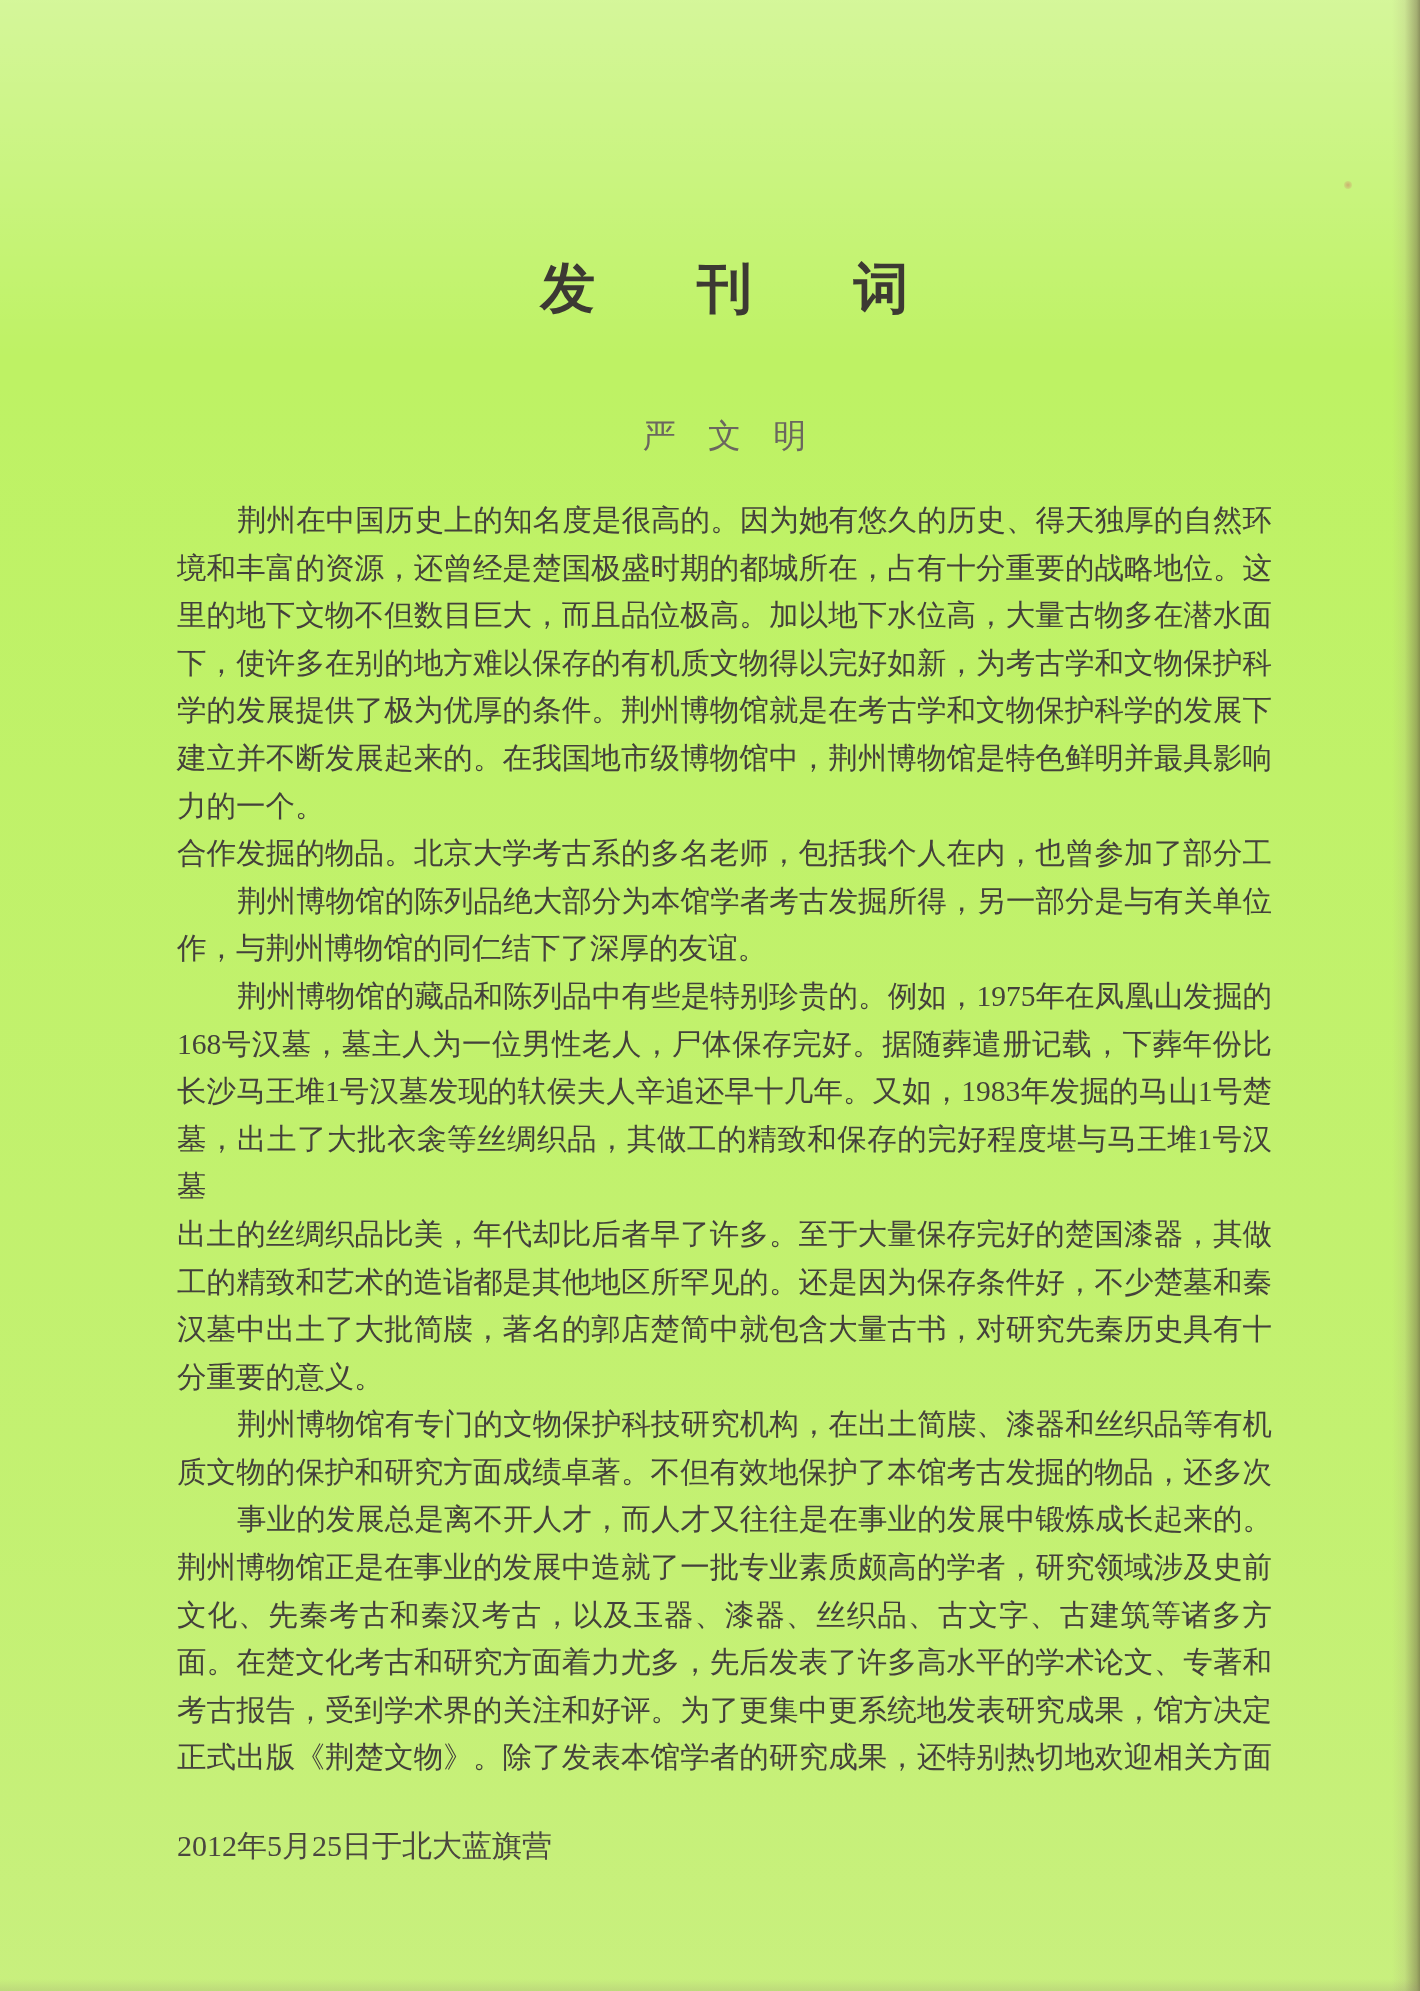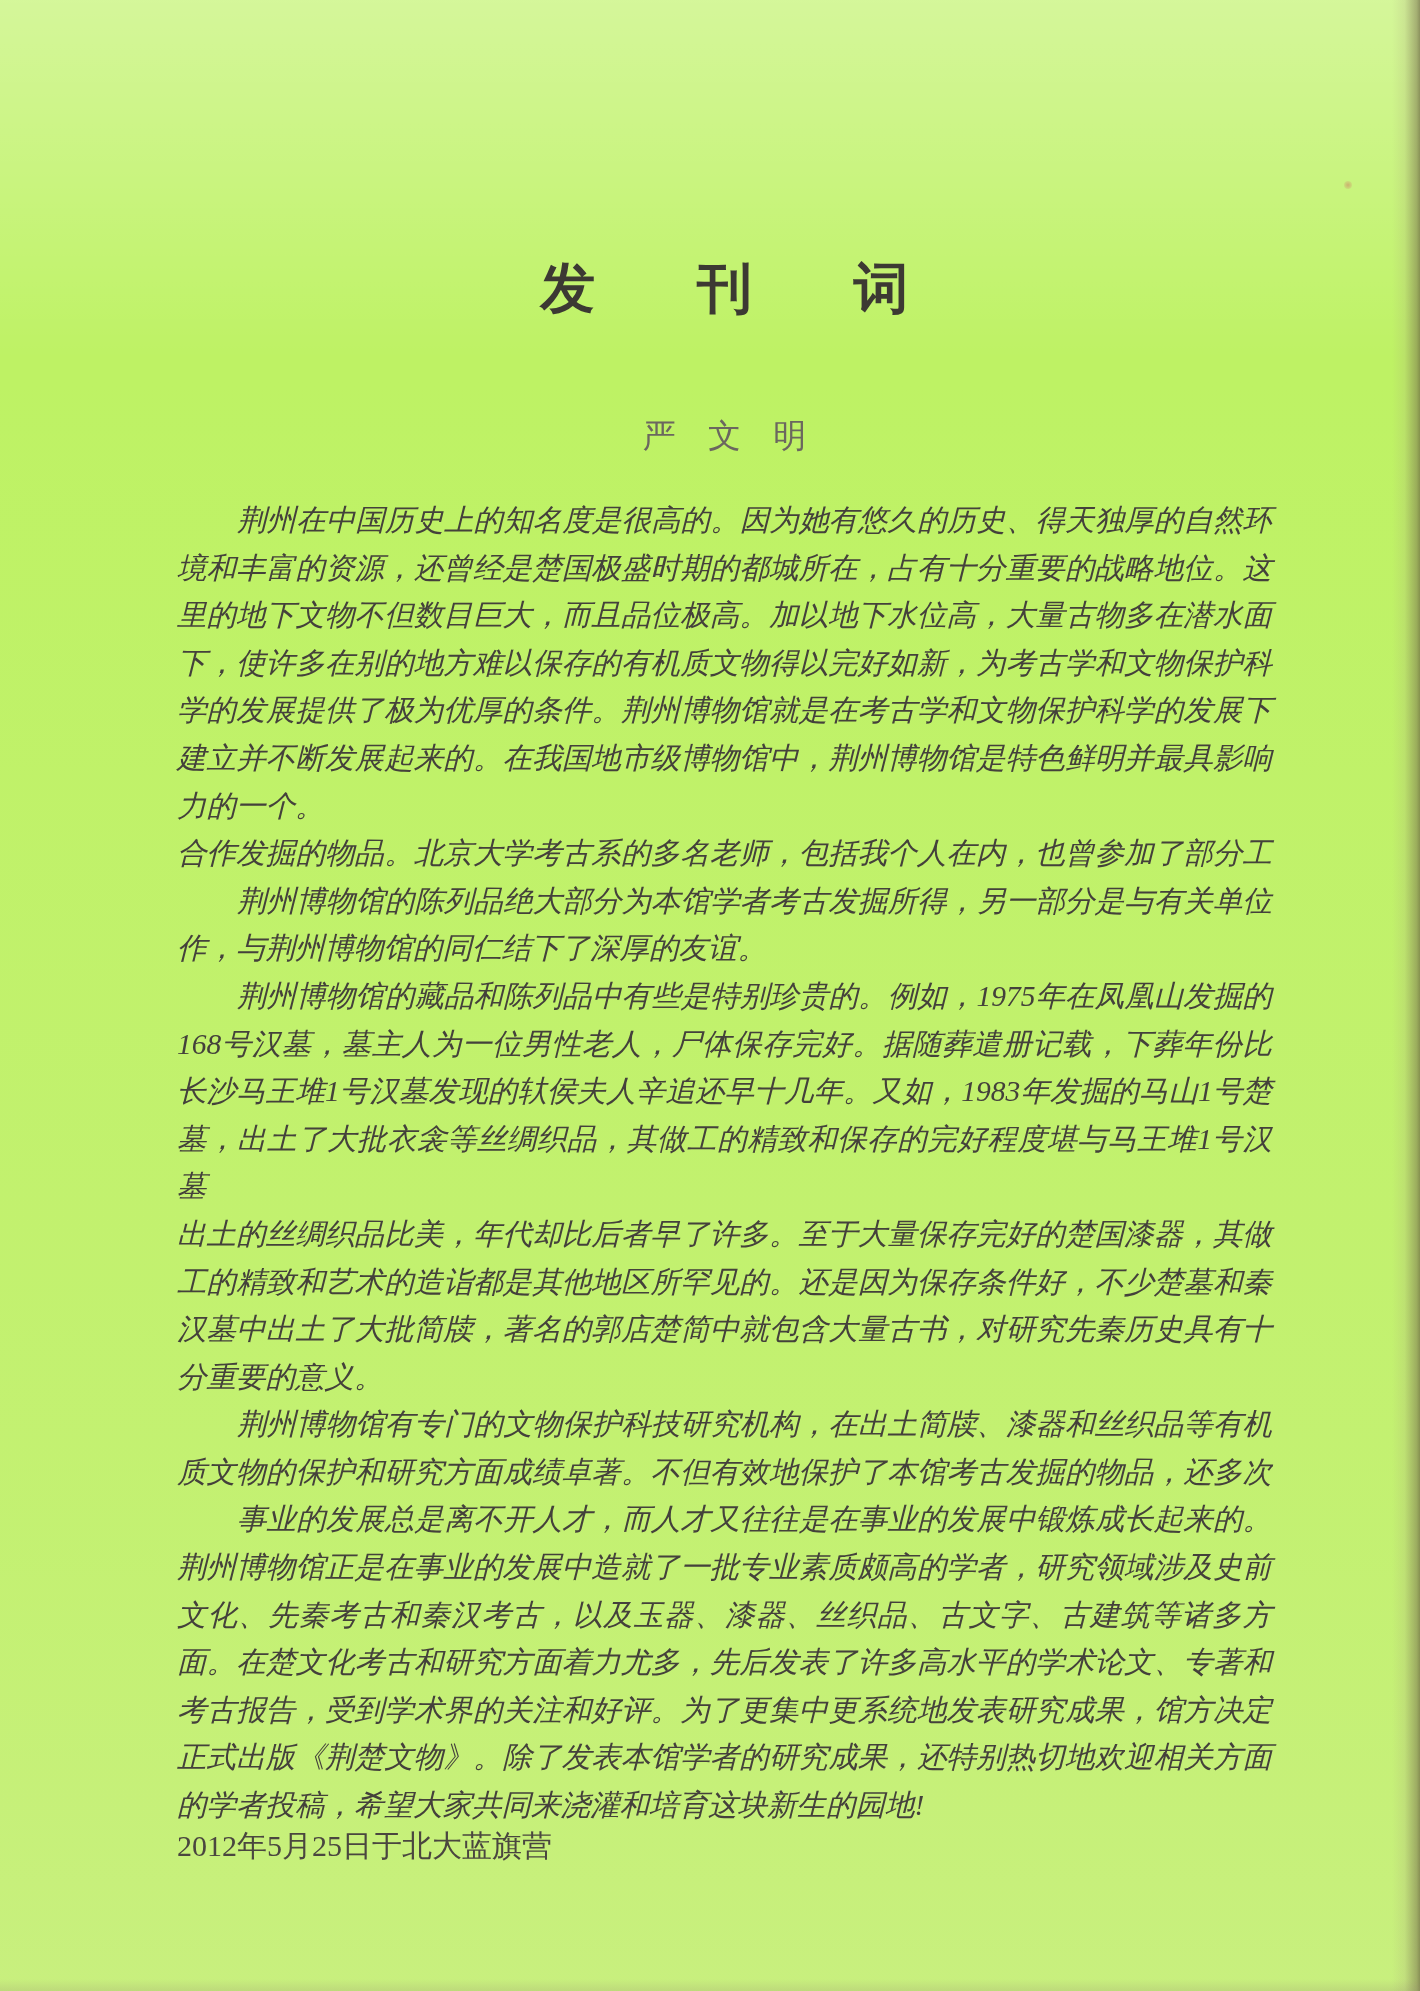--- a/index.html
+++ b/index.html
@@ -56,7 +56,6 @@
   .line{
     width:100%;
     white-space:nowrap;
-    font-style:italic;
   }
   .line.fill{
     white-space:normal;

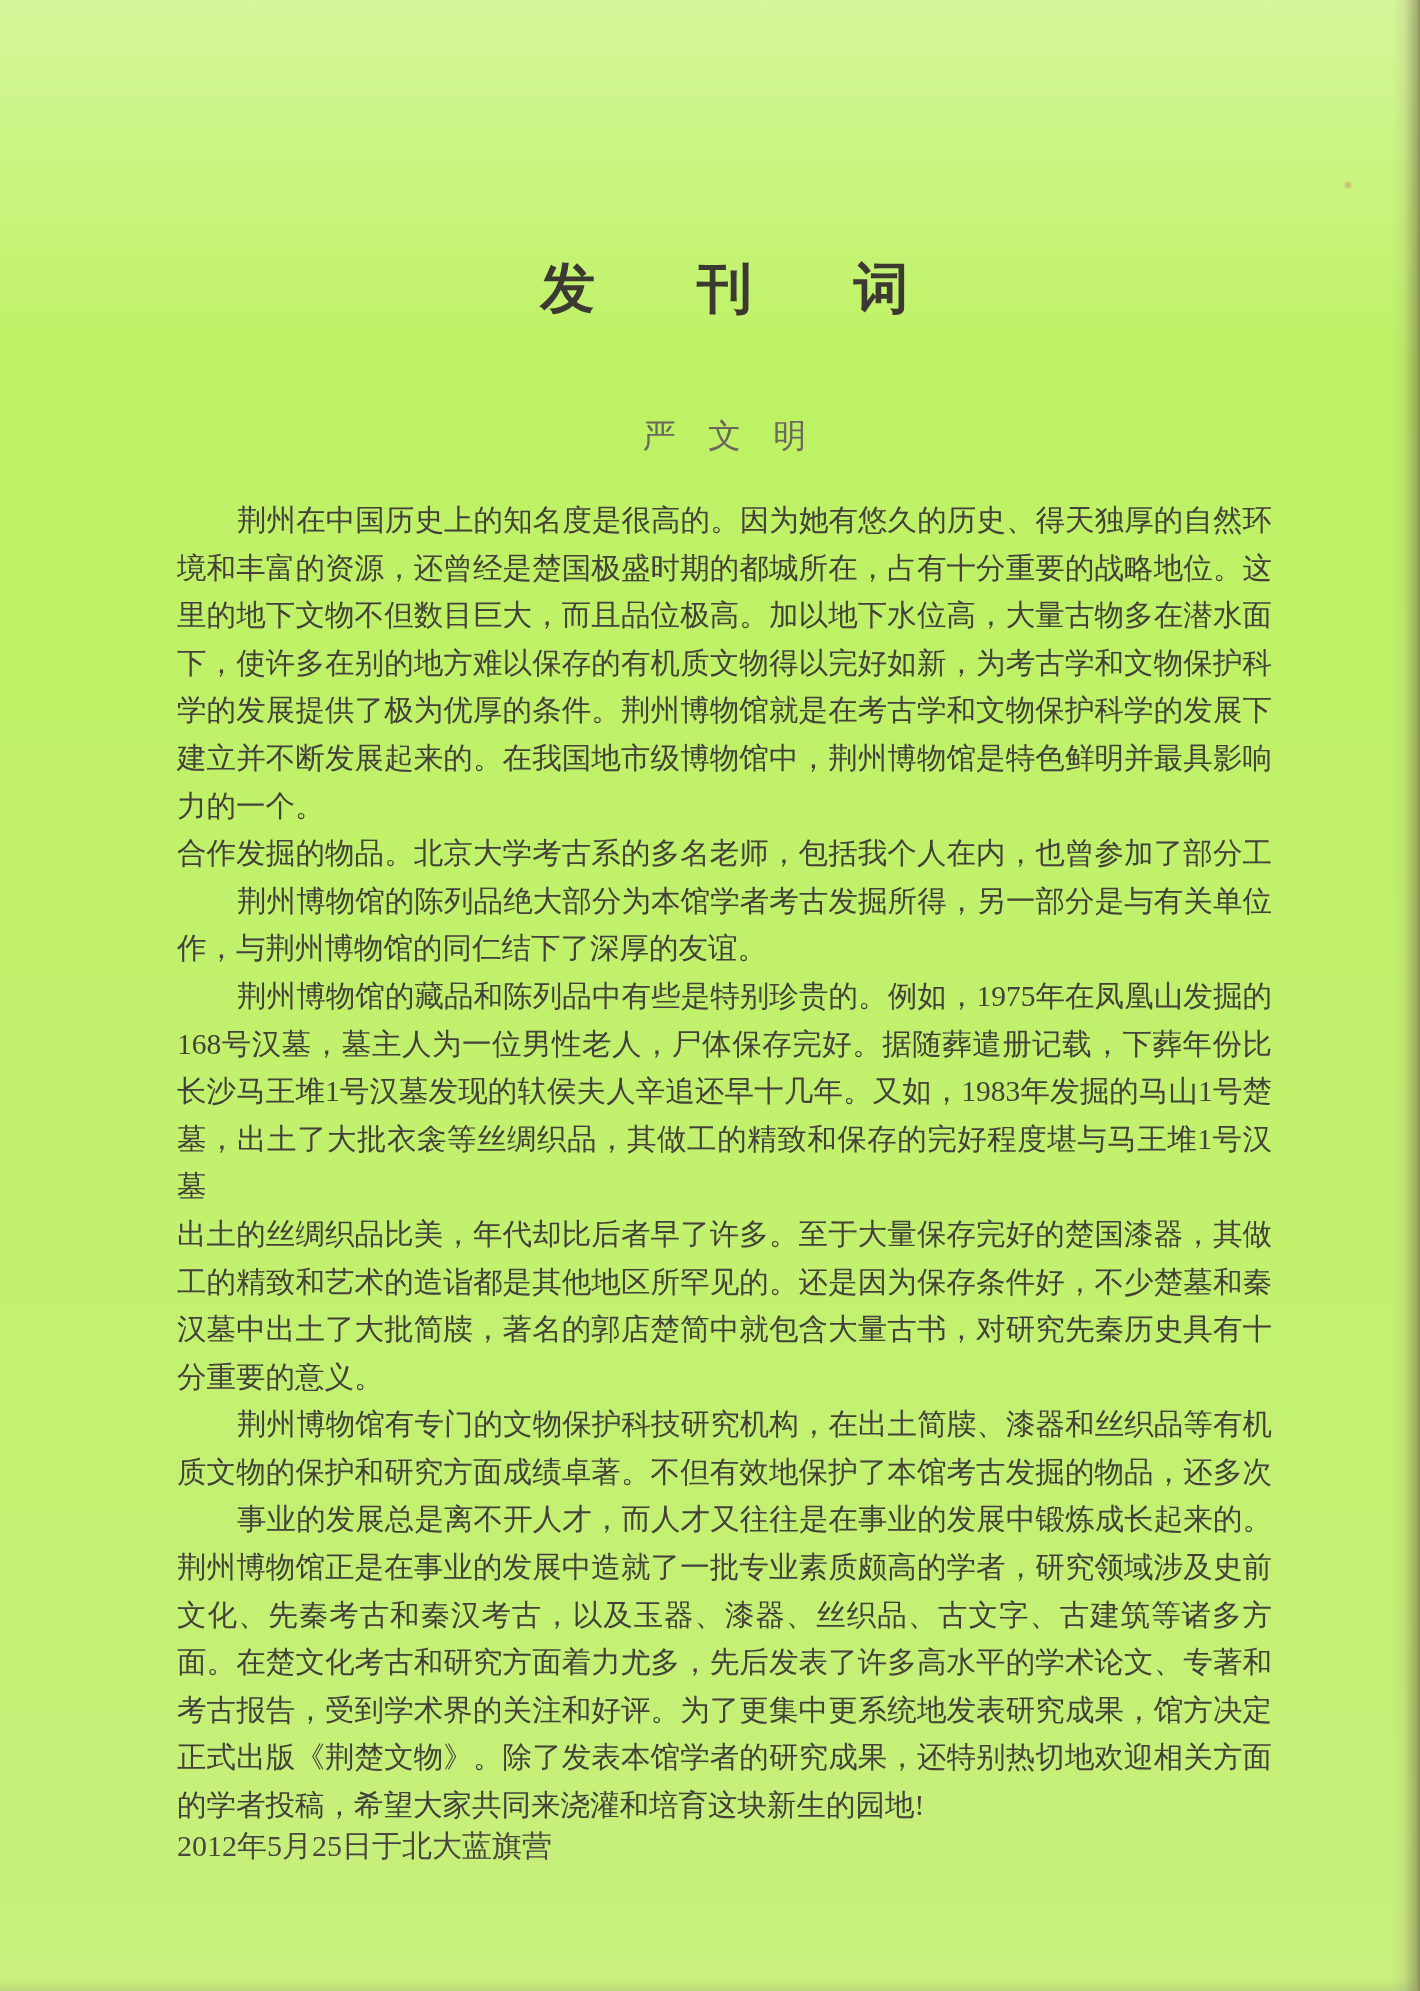--- a/index.html
+++ b/index.html
@@ -113,7 +113,6 @@
       <div class="line fill">面。在楚文化考古和研究方面着力尤多，先后发表了许多高水平的学术论文、专著和</div>
       <div class="line fill">考古报告，受到学术界的关注和好评。为了更集中更系统地发表研究成果，馆方决定</div>
       <div class="line fill">正式出版《荆楚文物》。除了发表本馆学者的研究成果，还特别热切地欢迎相关方面</div>
-      <div class="line end">的学者投稿，希望大家共同来浇灌和培育这块新生的园地!</div>
     </div>
 
   <div class="doc-date">2012年5月25日于北大蓝旗营</div>

